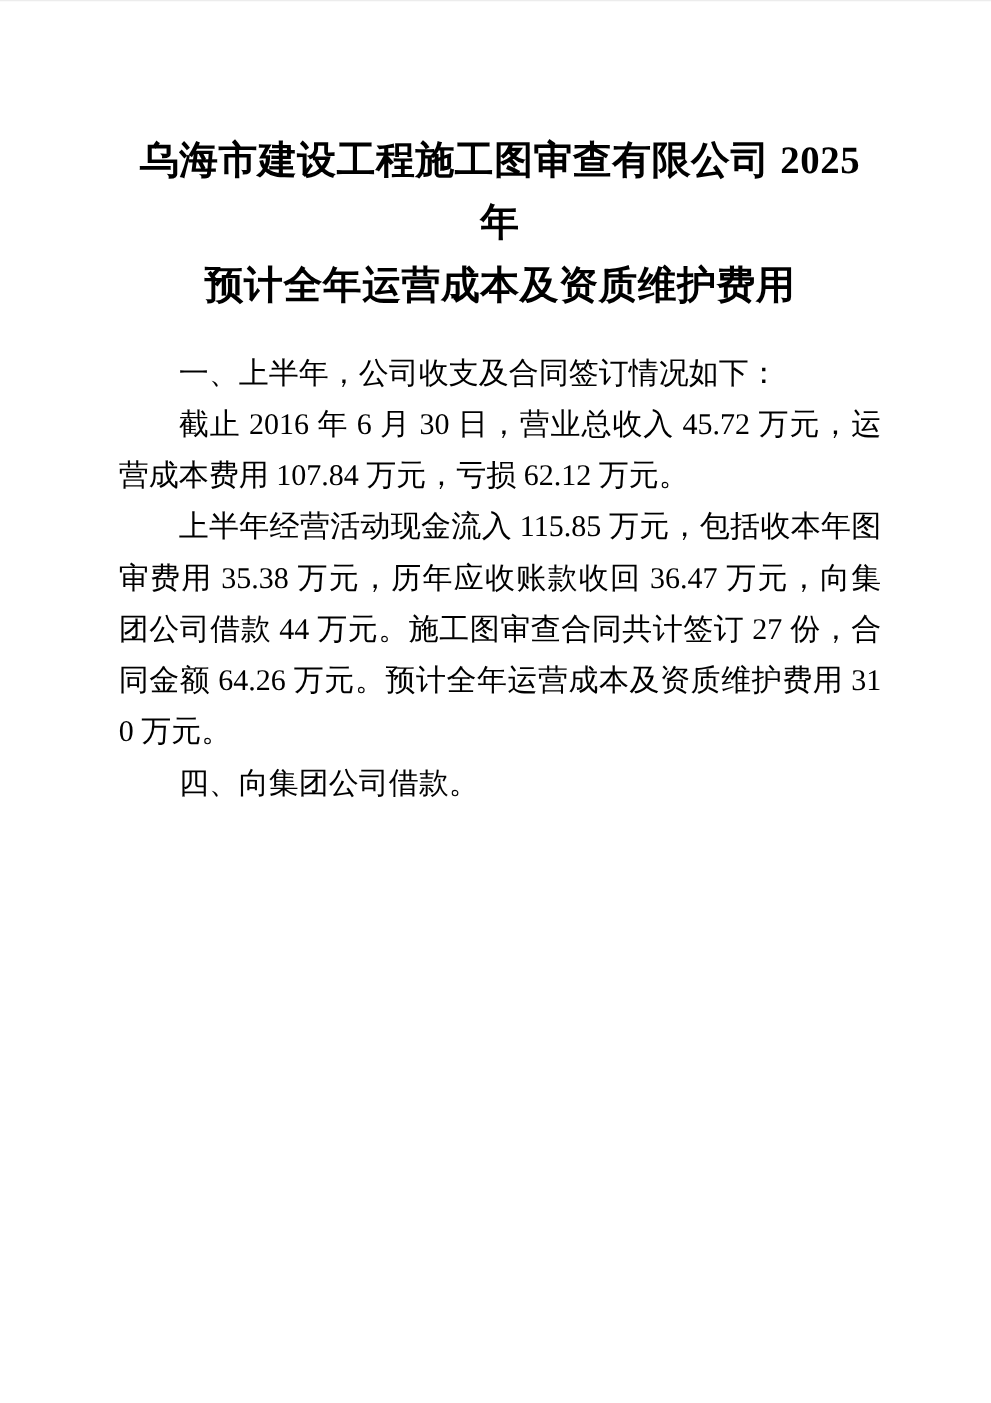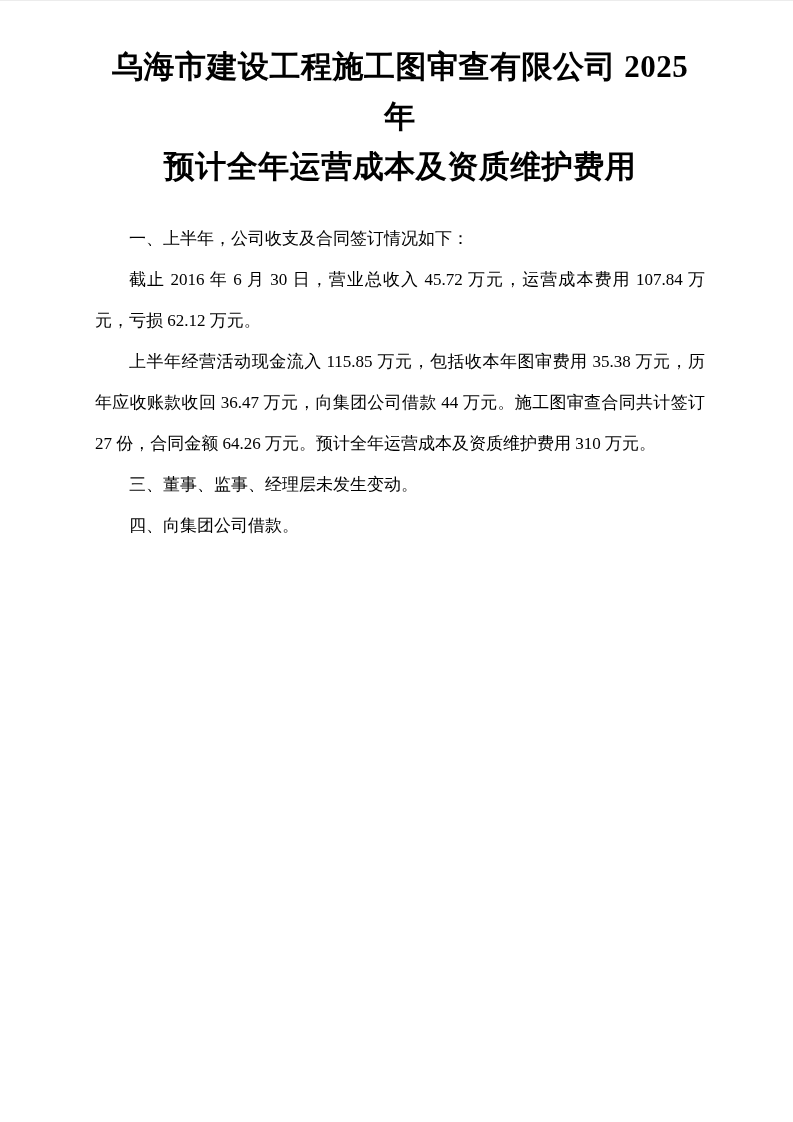--- a/index.html
+++ b/index.html
@@ -15,7 +15,7 @@
     margin: 0 auto;
     background: #ffffff;
     border-top: 1px solid #ececec;
-    padding: 41px 88px 0 95px;
+    padding: 102px 88px 0 95px;
     font-family: "Liberation Serif", "DejaVu Serif", serif;
     color: #000000;
     overflow: hidden;

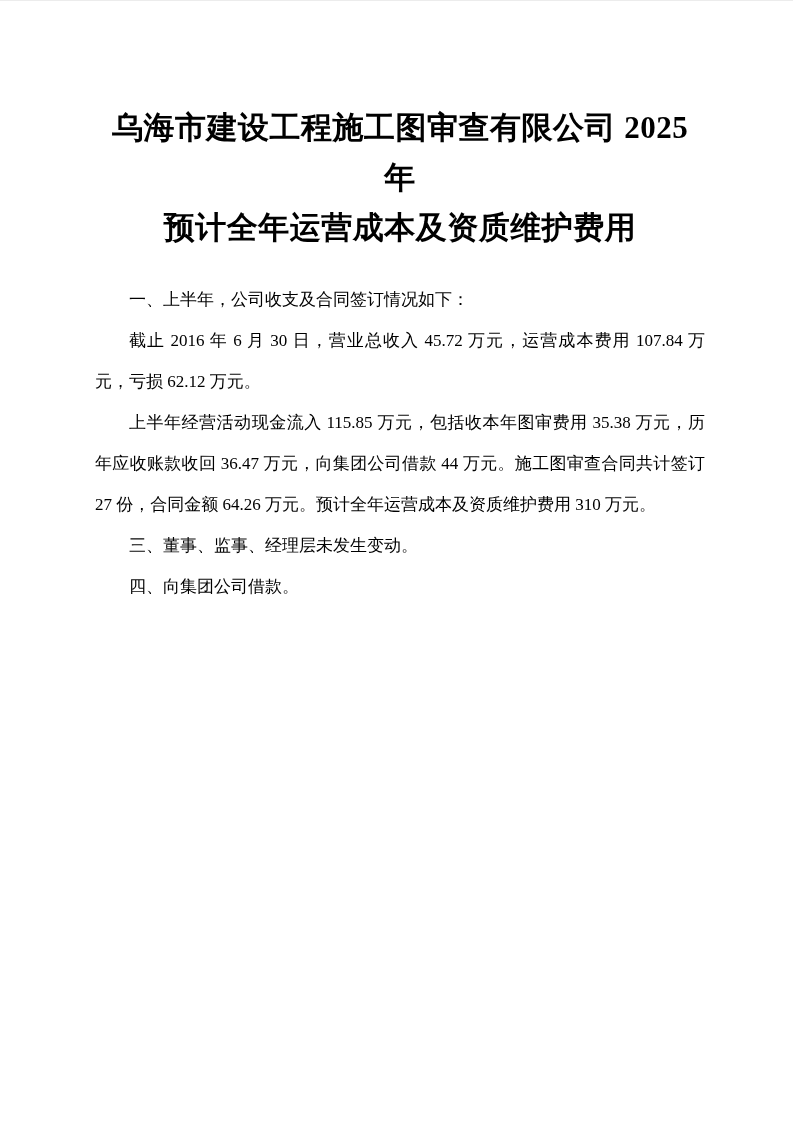--- a/index.html
+++ b/index.html
@@ -33,7 +33,7 @@
   }
   .doc-body p {
     margin: 0;
-    font-size: 17px;
+    font-size: 24px;
     line-height: 41px;
     text-align: justify;
     text-justify: inter-ideograph;

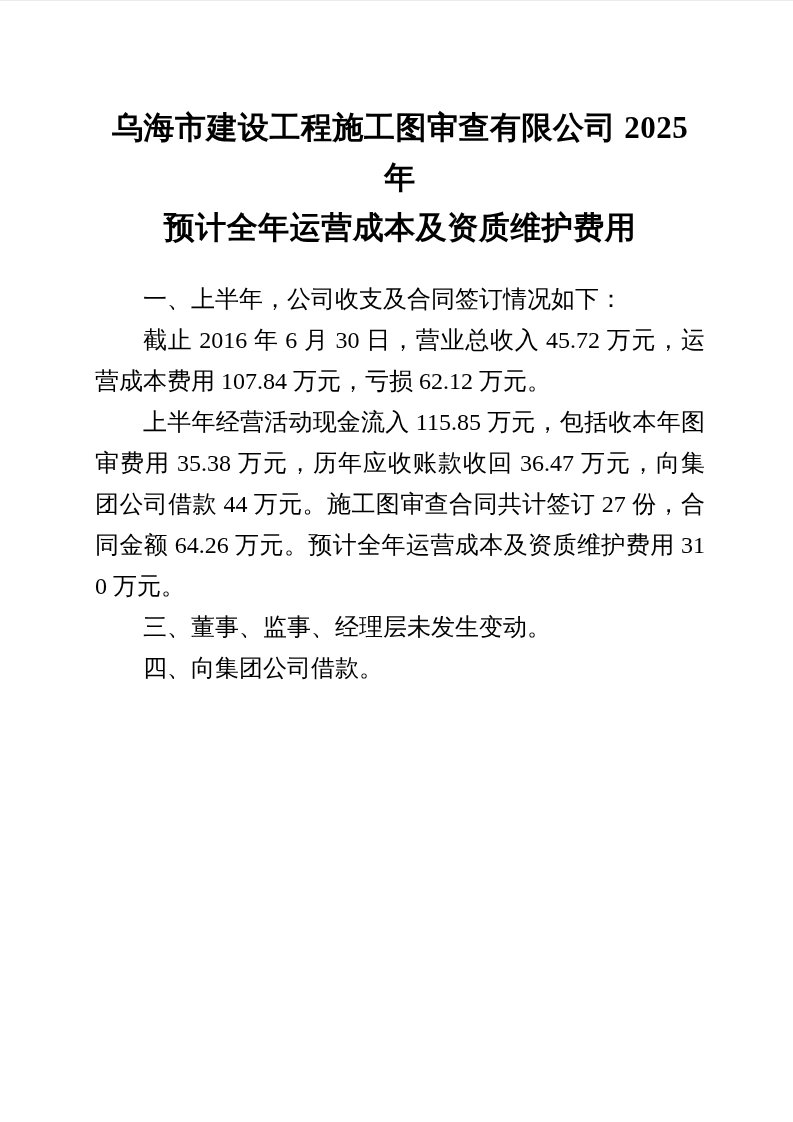--- a/index.html
+++ b/index.html
@@ -54,7 +54,6 @@
     <p>一、上半年，公司收支及合同签订情况如下：</p>
     <p>截止 2016 年 6 月 30 日，营业总收入 45.72 万元，运营成本费用 107.84 万元，亏损 62.12 万元。</p>
     <p>上半年经营活动现金流入 115.85 万元，包括收本年图审费用 35.38 万元，历年应收账款收回 36.47 万元，向集团公司借款 44 万元。施工图审查合同共计签订 27 份，合同金额 64.26 万元。预计全年运营成本及资质维护费用 310 万元。</p>
-    <p>三、董事、监事、经理层未发生变动。</p>
     <p>四、向集团公司借款。</p>
   </div>
 </div>

